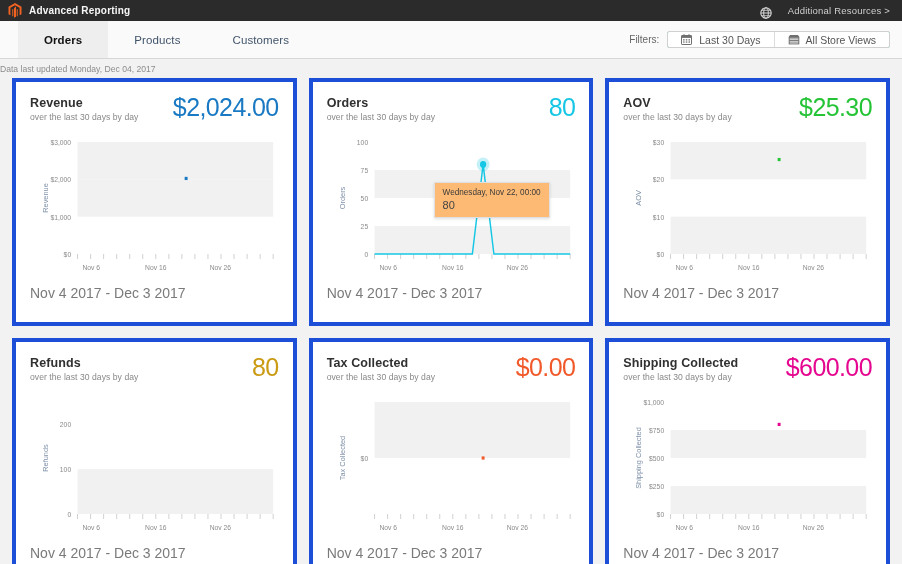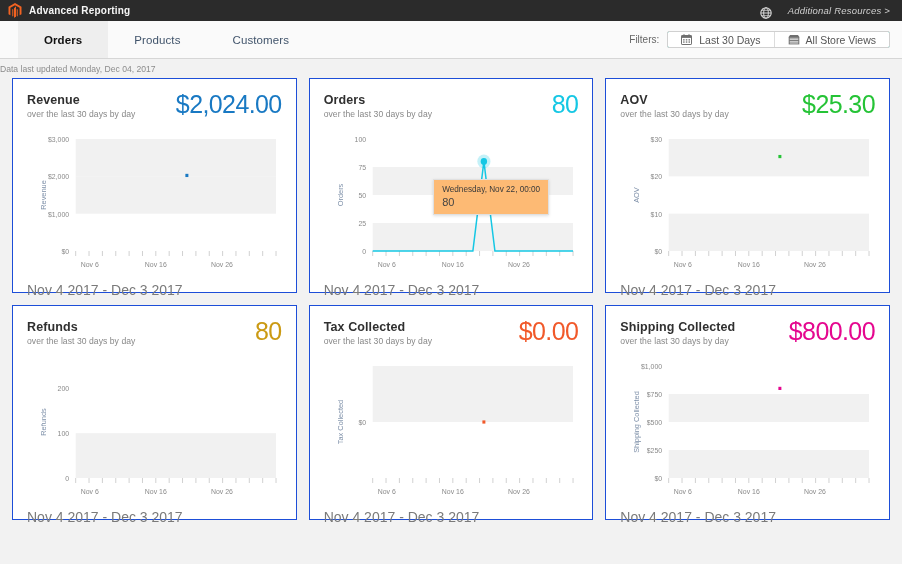--- a/index.html
+++ b/index.html
@@ -36,7 +36,6 @@
     align-items: center;
     gap: 16px;
     padding-right: 4px;
-    font-style: italic;
   }
   .globe-icon { width: 12px; height: 12px; display:block; }
   .addl-res {

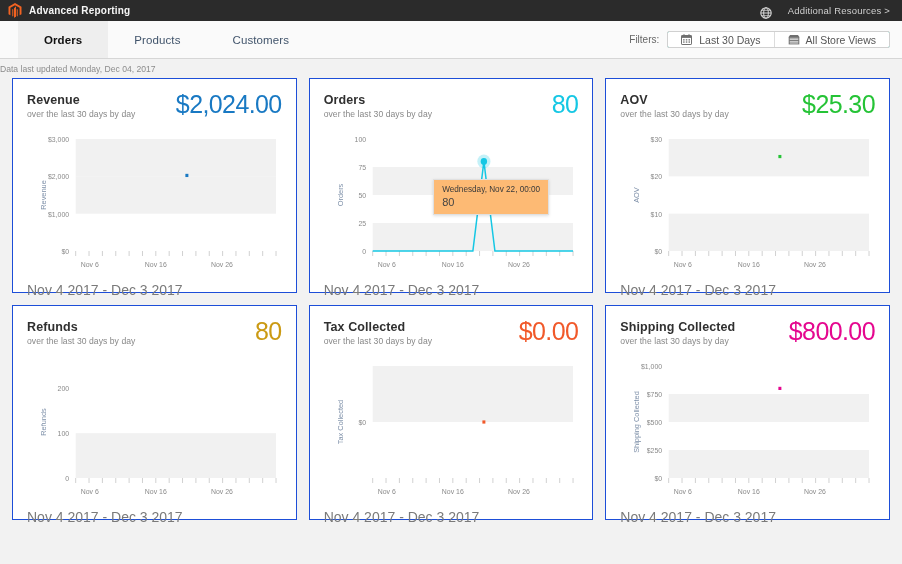--- a/index.html
+++ b/index.html
@@ -122,8 +122,8 @@
   }
   .card {
     background: #fff;
-    border: 1px solid #1d4ed8;
-    height: 215px;
+    border: 4px solid #1d4ed8;
+    height: 248px;
     padding: 13px 14px 12px 14px;
     position: relative;
   }

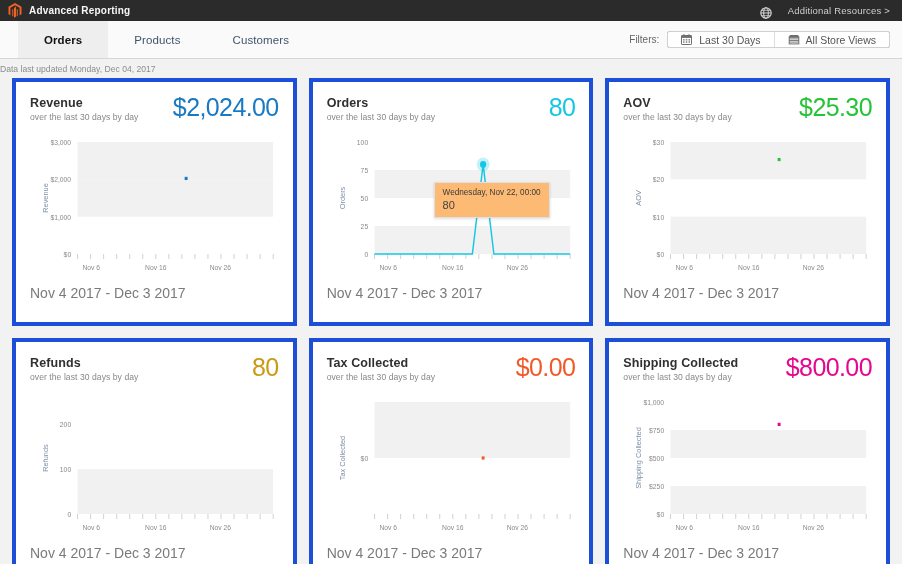--- a/index.html
+++ b/index.html
@@ -482,7 +482,7 @@
           <div class="card-title">Shipping Collected</div>
           <div class="card-sub">over the last 30 days by day</div>
         </div>
-        <div class="card-value" style="color: rgb(229, 7, 143);">$800.00</div>
+        <div class="card-value" style="color: rgb(229, 7, 143);">$600.00</div>
       </div>
       <div class="chart-wrap">
         <svg class="chart-svg" viewBox="0 0 272 150" preserveAspectRatio="none">

